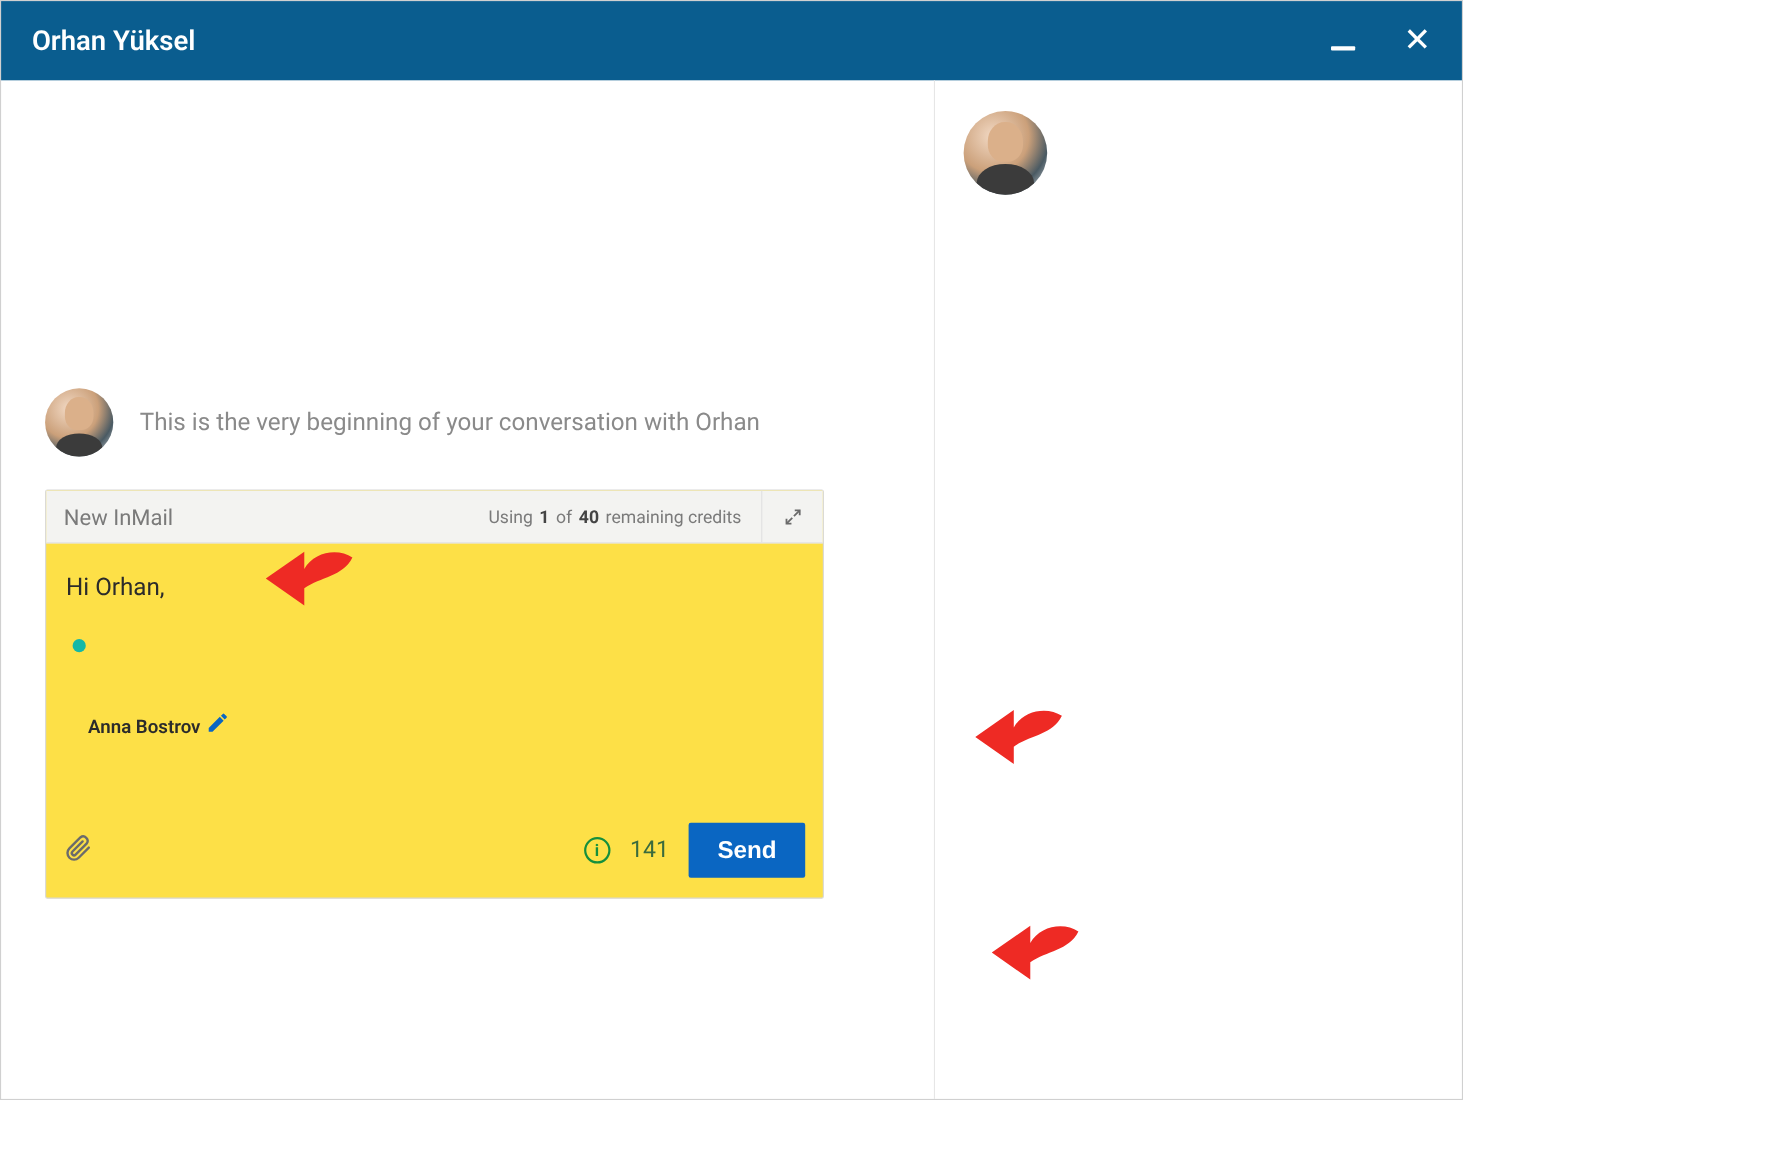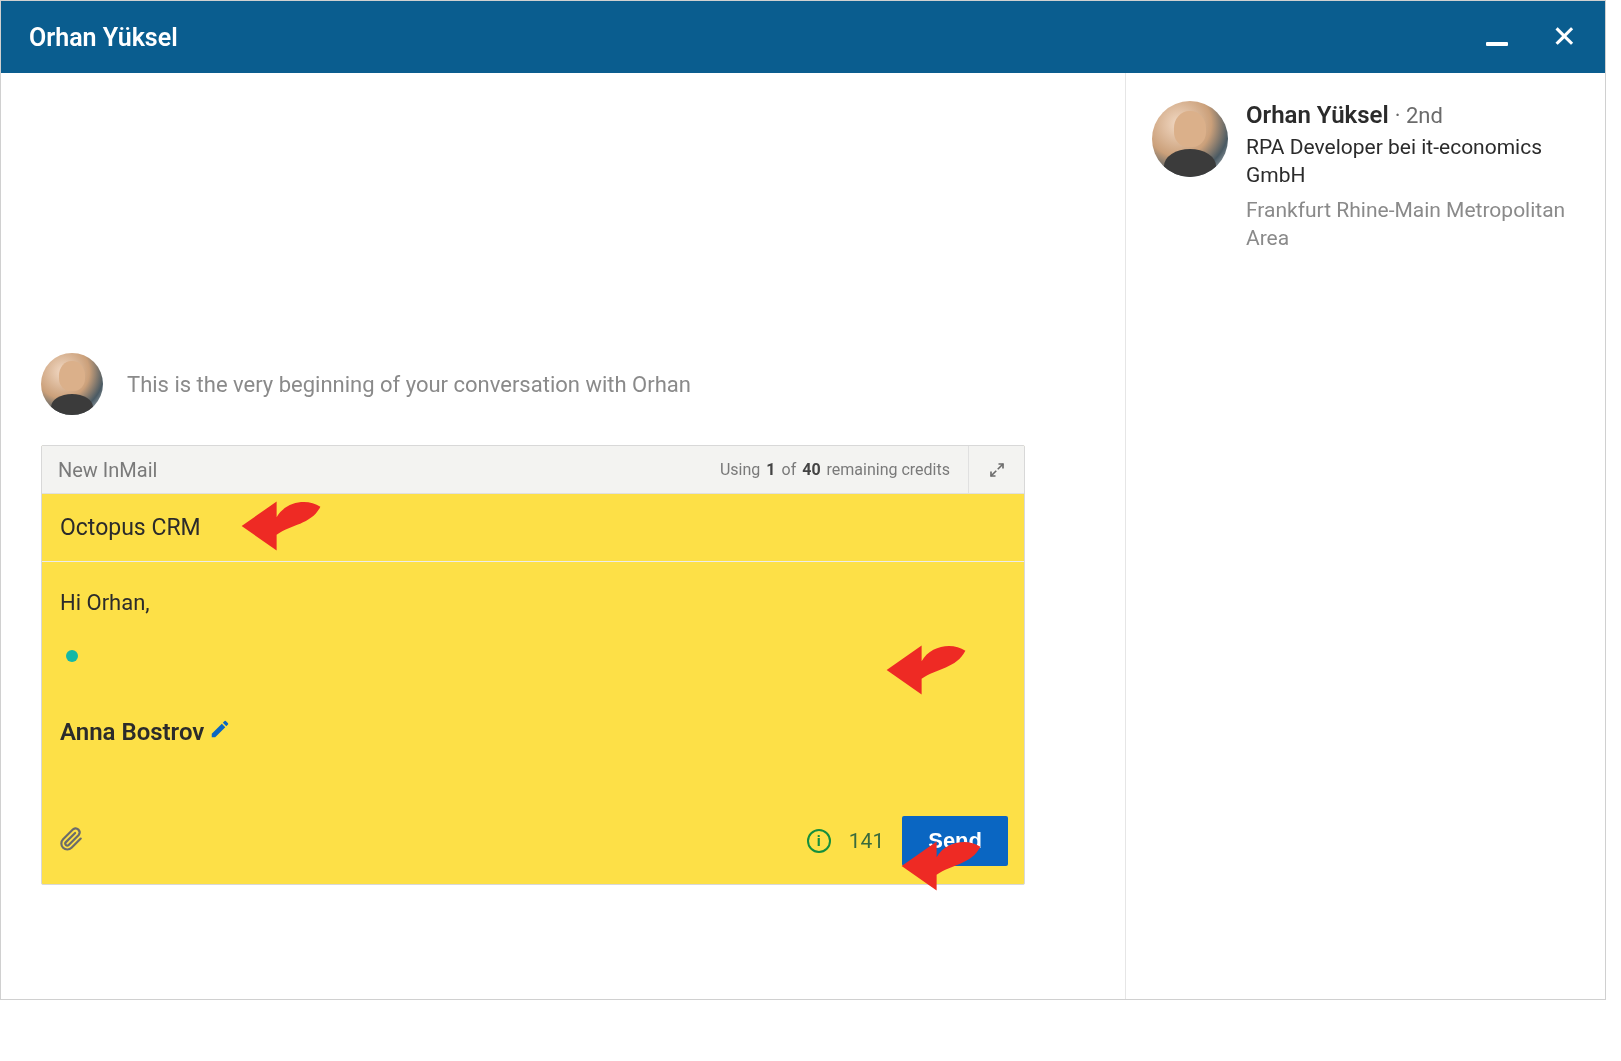--- a/index.html
+++ b/index.html
@@ -14,7 +14,7 @@
     position: absolute;
     left: 0;
     top: 0;
-    width: 1606px;
+    width: 1330px;
     height: 1000px;
     border: 1px solid #d0d0d0;
     background: #fff;

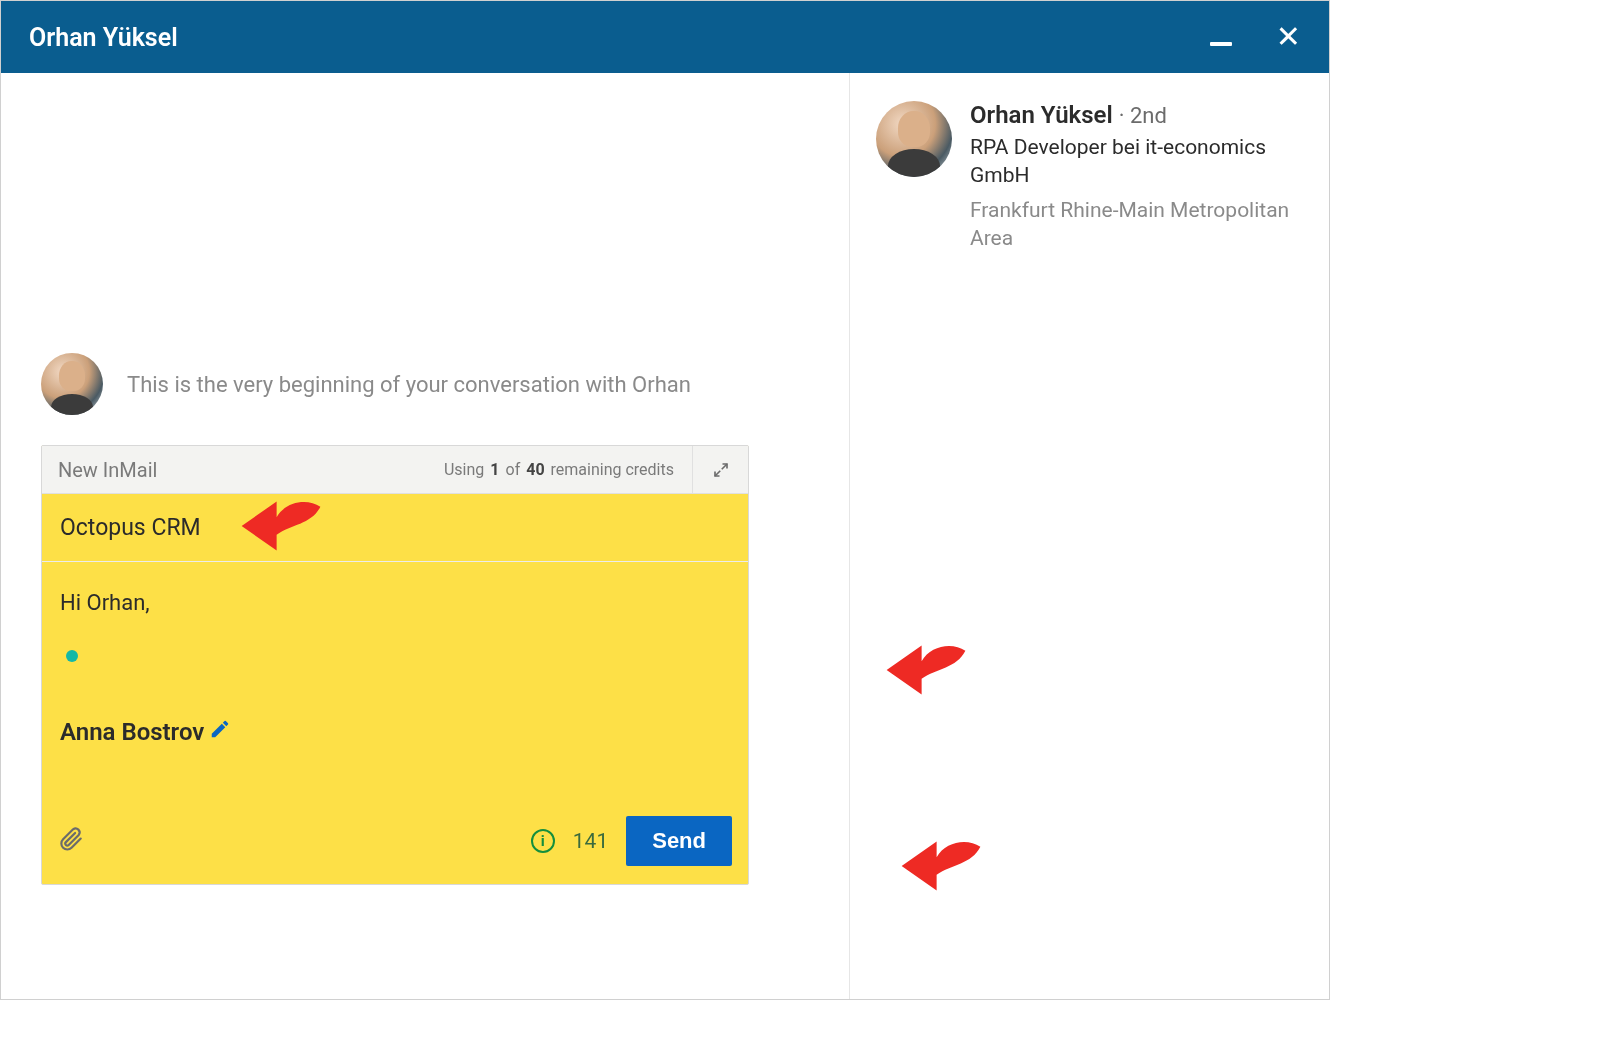--- a/index.html
+++ b/index.html
@@ -288,14 +288,6 @@
     <div class="side-pane">
       <div class="profile-row">
         <div class="avatar-lg"></div>
-        <div class="profile-info">
-          <div class="name-line">
-            <span>Orhan Yüksel</span>
-            <span class="degree">· <span>2nd</span></span>
-          </div>
-          <div class="headline">RPA Developer bei it-economics GmbH</div>
-          <div class="location">Frankfurt Rhine-Main Metropolitan Area</div>
-        </div>
       </div>
     </div>
   </div>

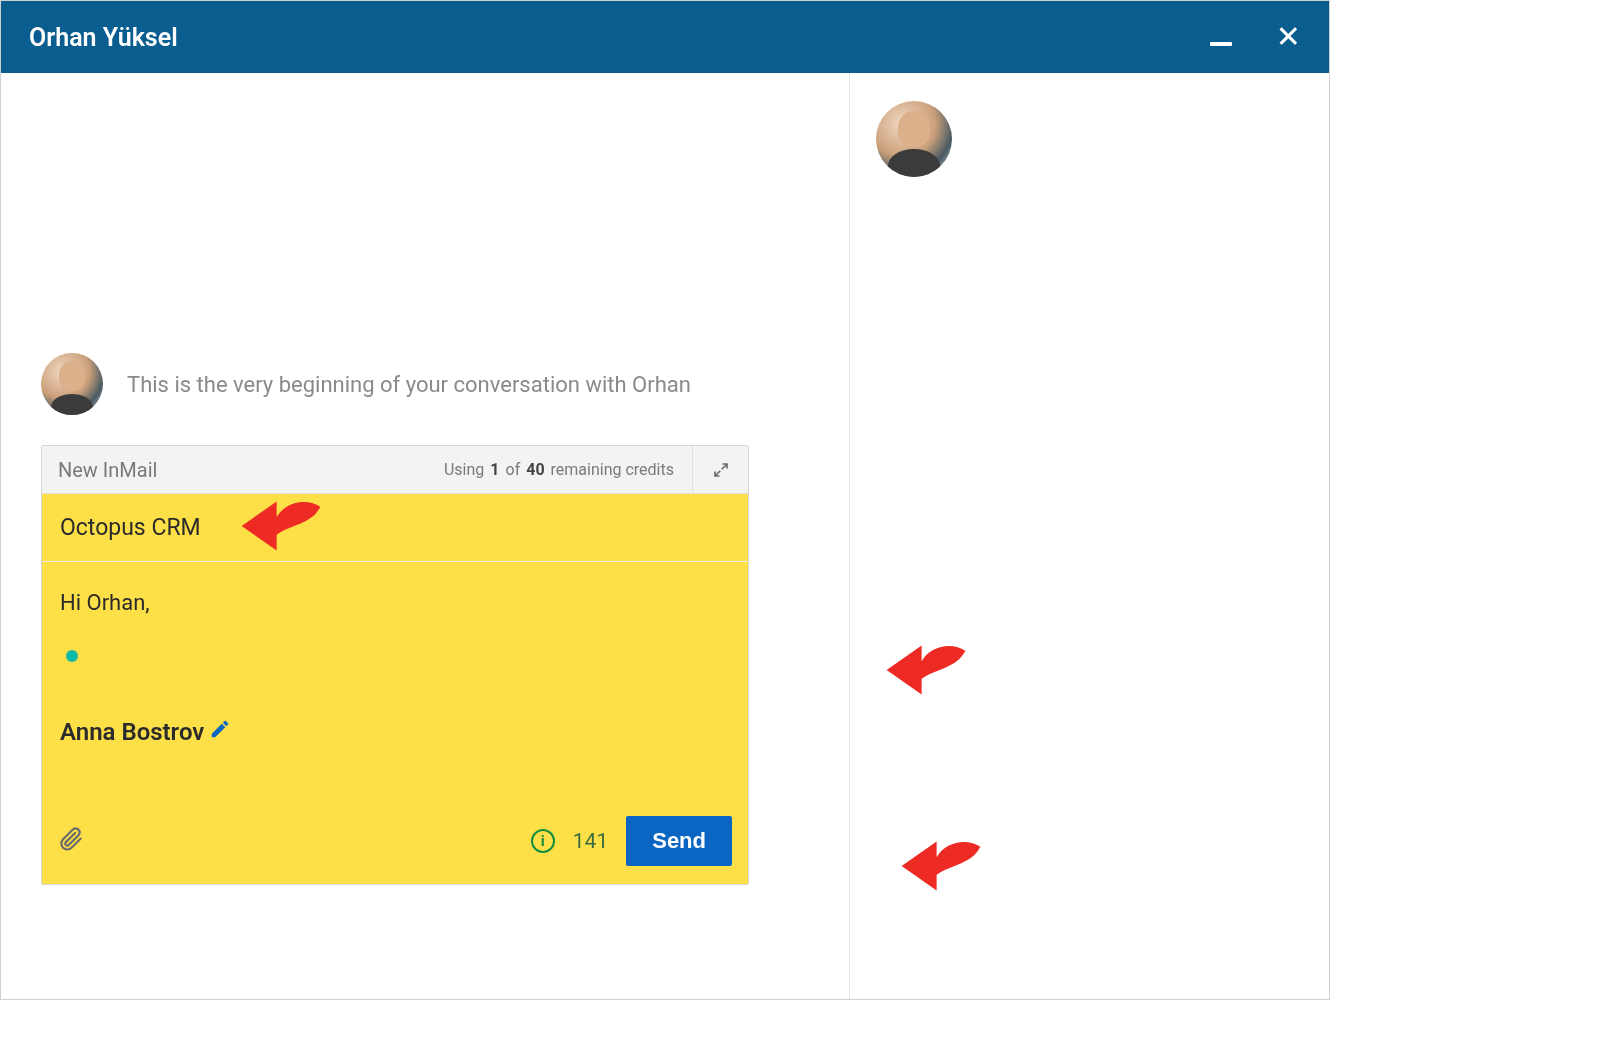--- a/index.html
+++ b/index.html
@@ -236,7 +236,6 @@
           </div>
         </div>
 
-        <div class="subject">Octopus CRM</div>
 
         <div class="body-area">
           <div class="greet">Hi Orhan,</div>

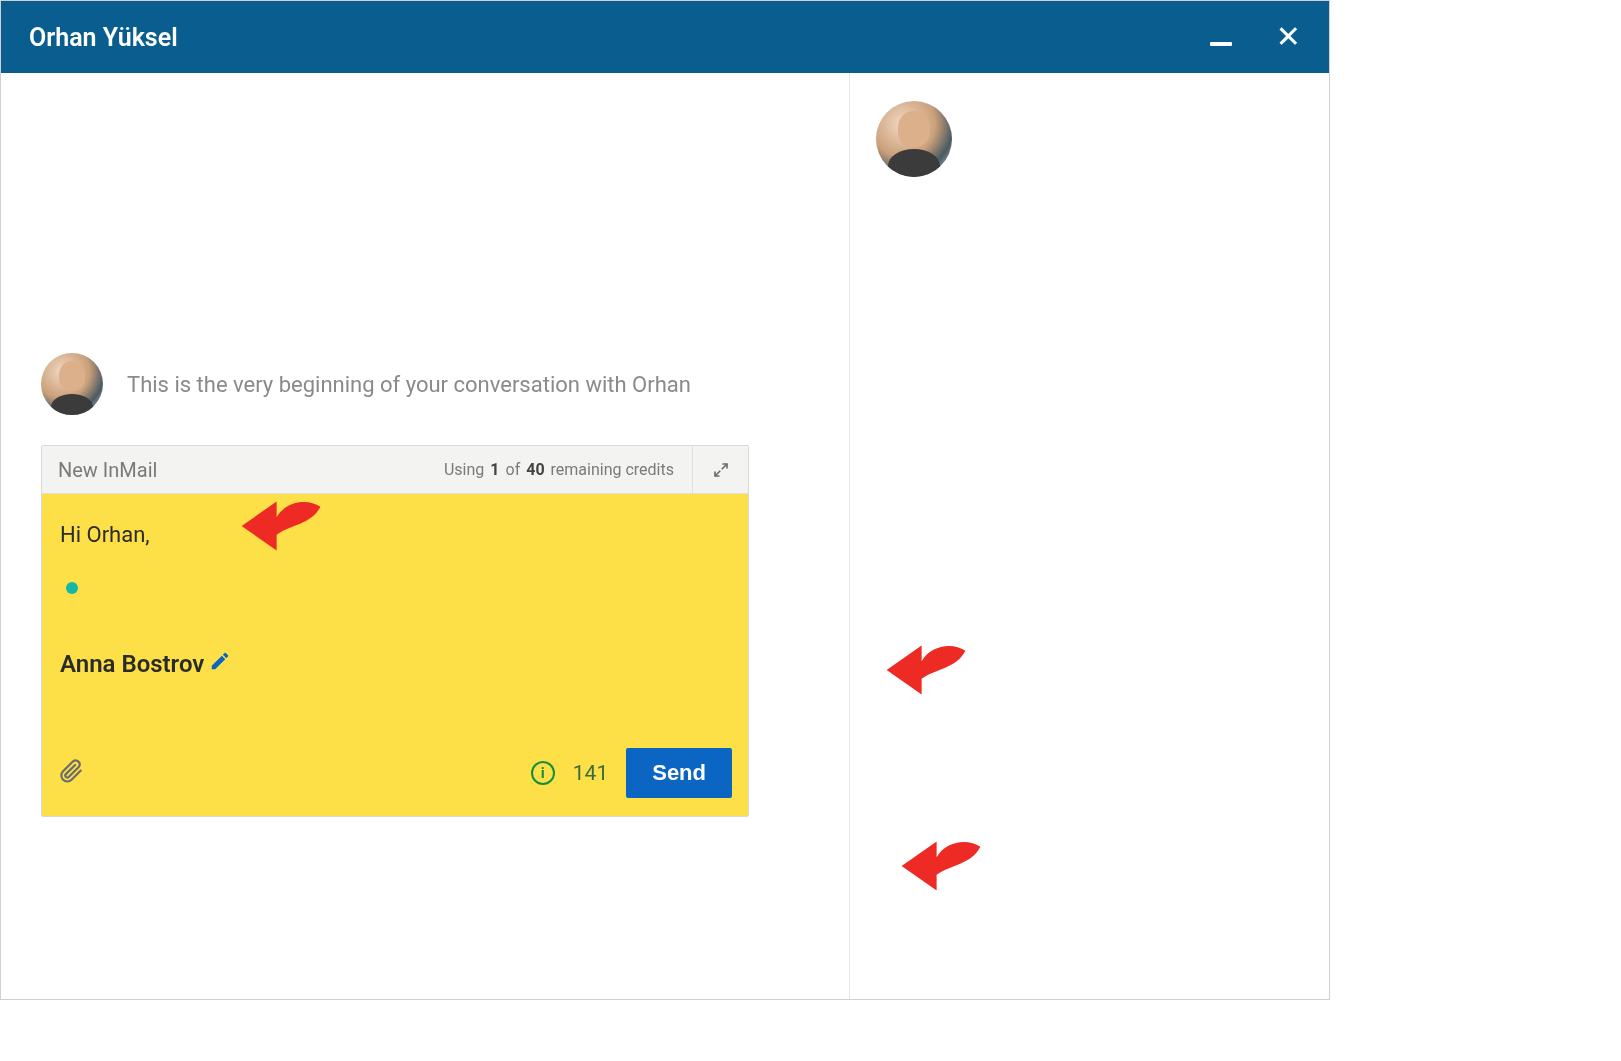--- a/index.html
+++ b/index.html
@@ -169,7 +169,7 @@
     width: 12px; height: 12px; background:#14b8a6; border-radius:50%;
     display:inline-block; margin-left: 6px; vertical-align:middle;
   }
-  .sig-row { margin-top: 42px; display:flex; align-items:center; gap:5px; font-weight:600; font-size:24px; }
+  .sig-row { margin-top: 42px; display:flex; align-items:center; gap:5px; font-weight:600; font-size:17px;margin-left:20px; }
   .edit-icon { color:#0a66c2; cursor:pointer; }
   .footer {
     display:flex; align-items:center; justify-content:space-between;

